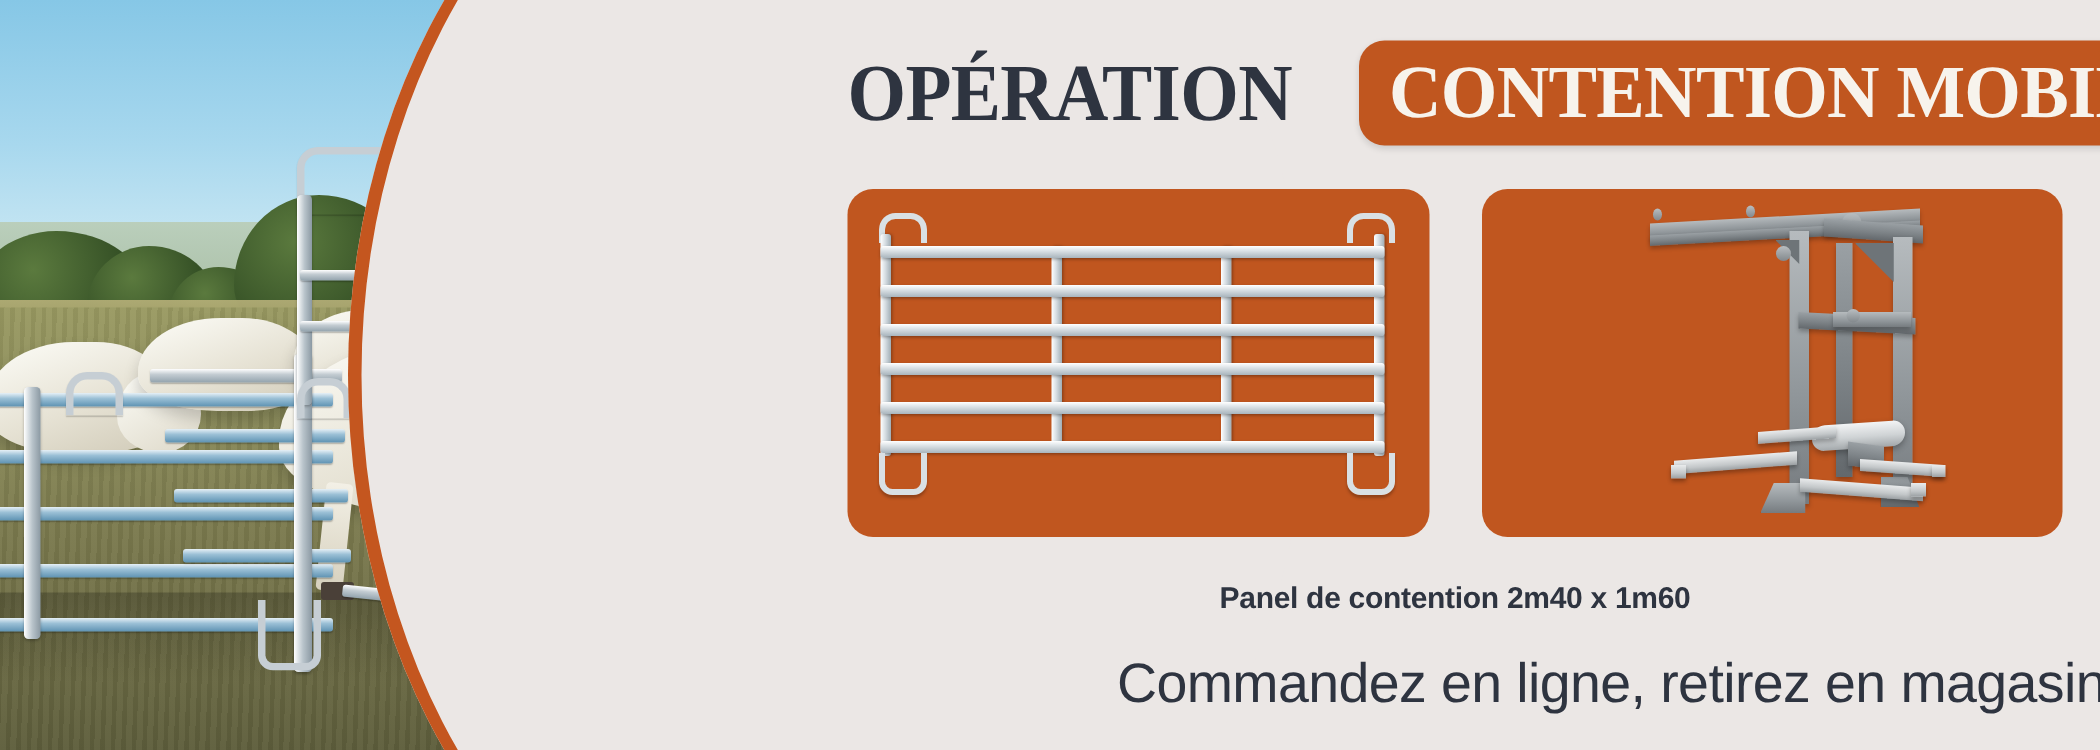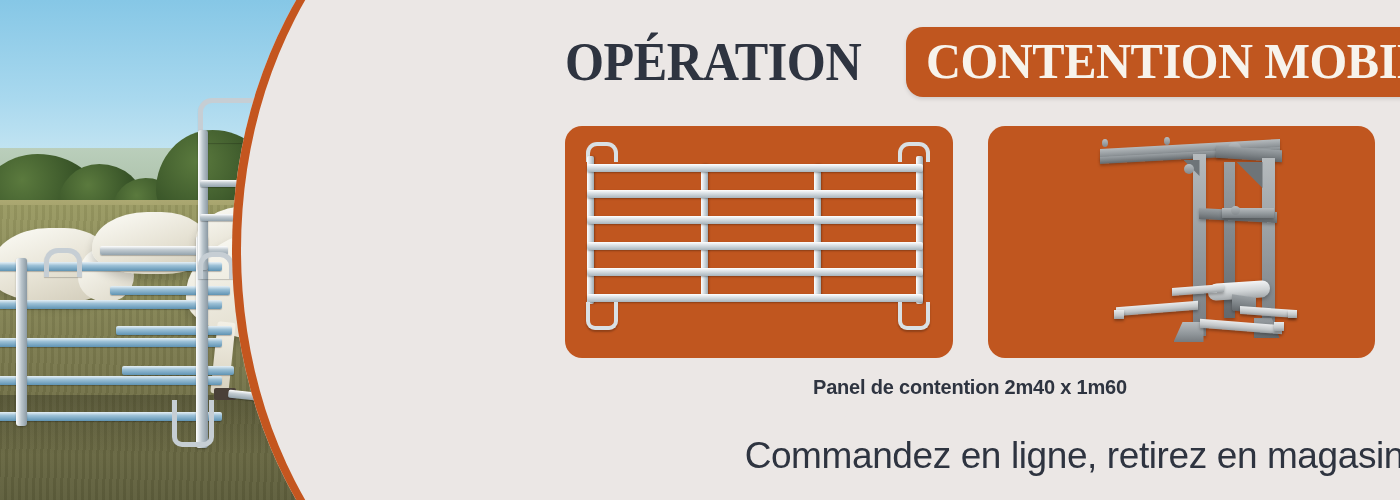--- a/index.html
+++ b/index.html
@@ -259,7 +259,7 @@
   
   .captions {
     position: absolute;
-    left: 565px; top: 376px;
+    left: 565px; top: 388px;
     width: 810px; height: 30px;
     display: flex;
     gap: 51px;

